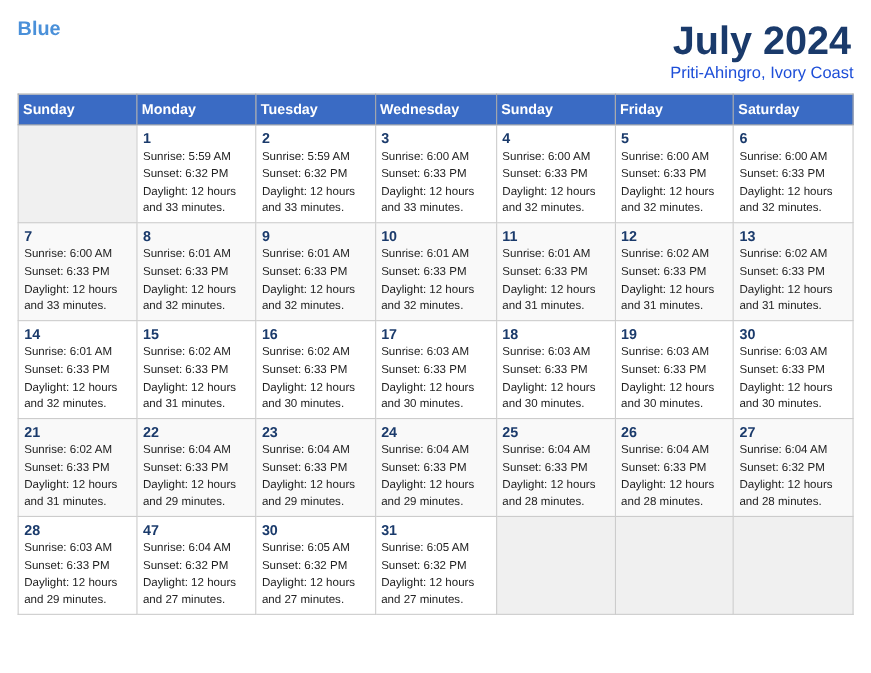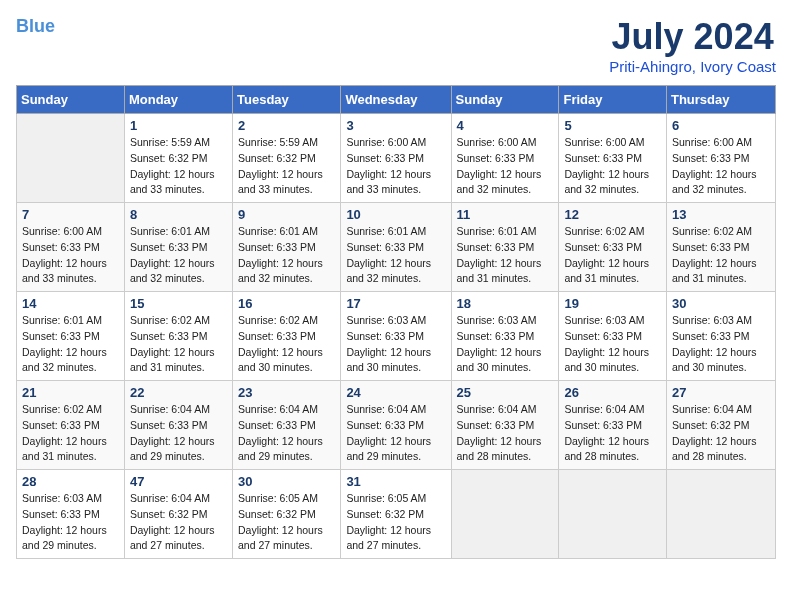--- a/index.html
+++ b/index.html
@@ -116,7 +116,7 @@
         <th>Wednesday</th>
         <th>Sunday</th>
         <th>Friday</th>
-        <th>Thursday</th>
+        <th>Saturday</th>
       </tr>
   </thead>
   <tbody id="calendar-body">

